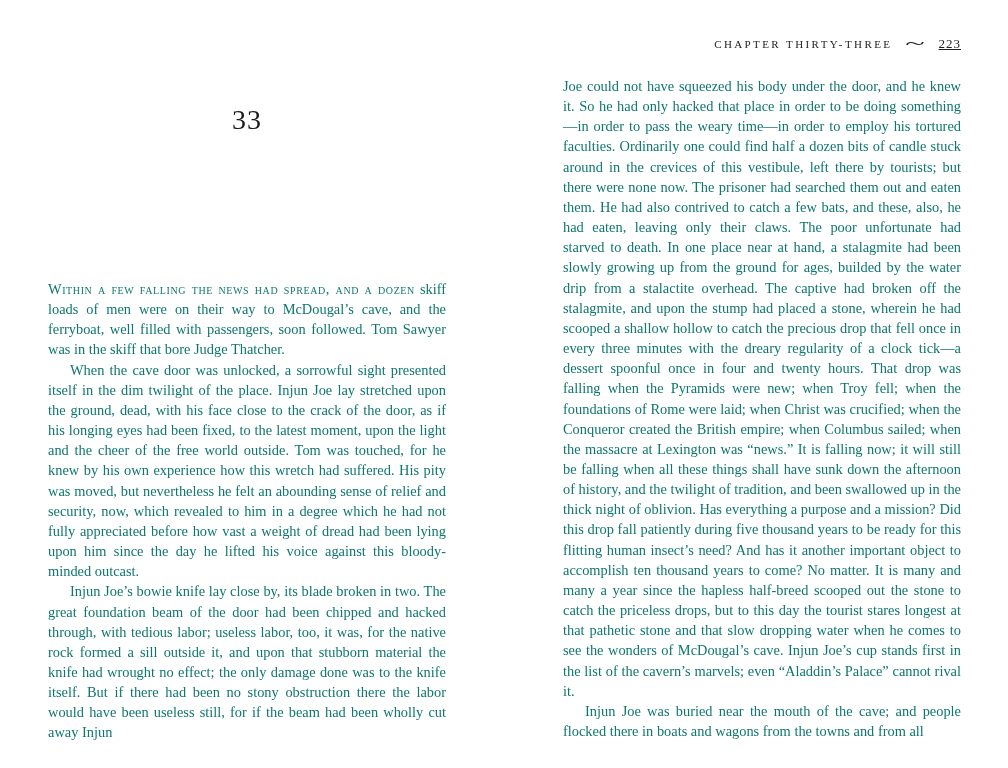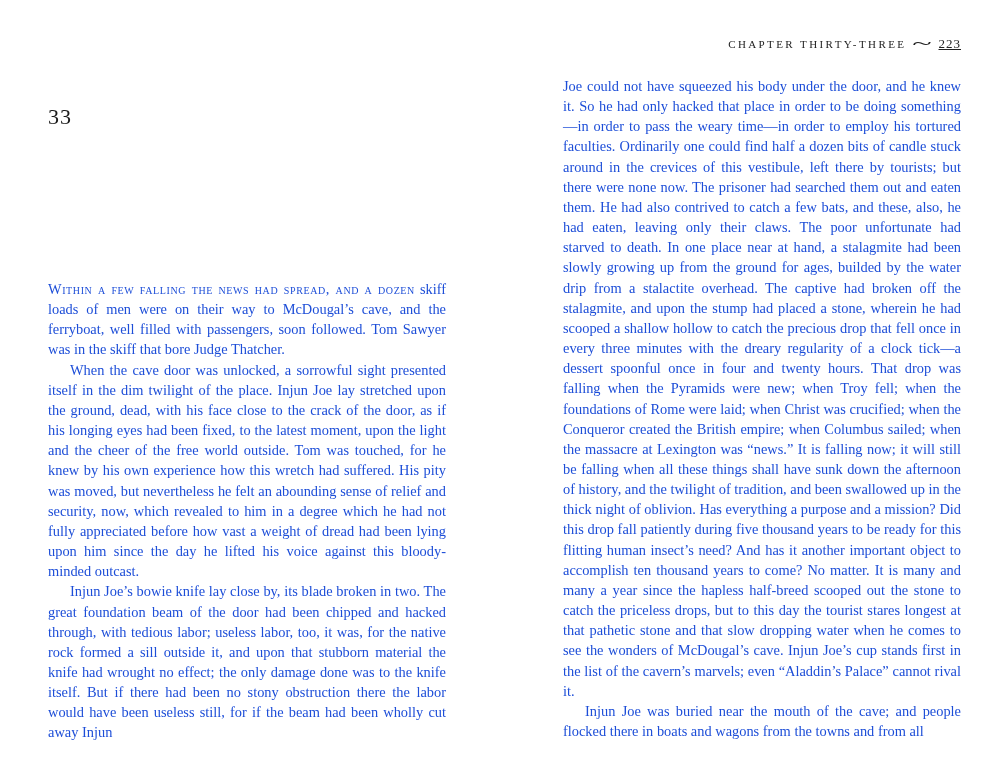--- a/index.html
+++ b/index.html
@@ -30,7 +30,7 @@
     display: flex;
     justify-content: flex-end;
     align-items: center;
-    gap: 6px;
+    gap: 13px;
     text-align: right;
   }
   .running-head .chapter-label {

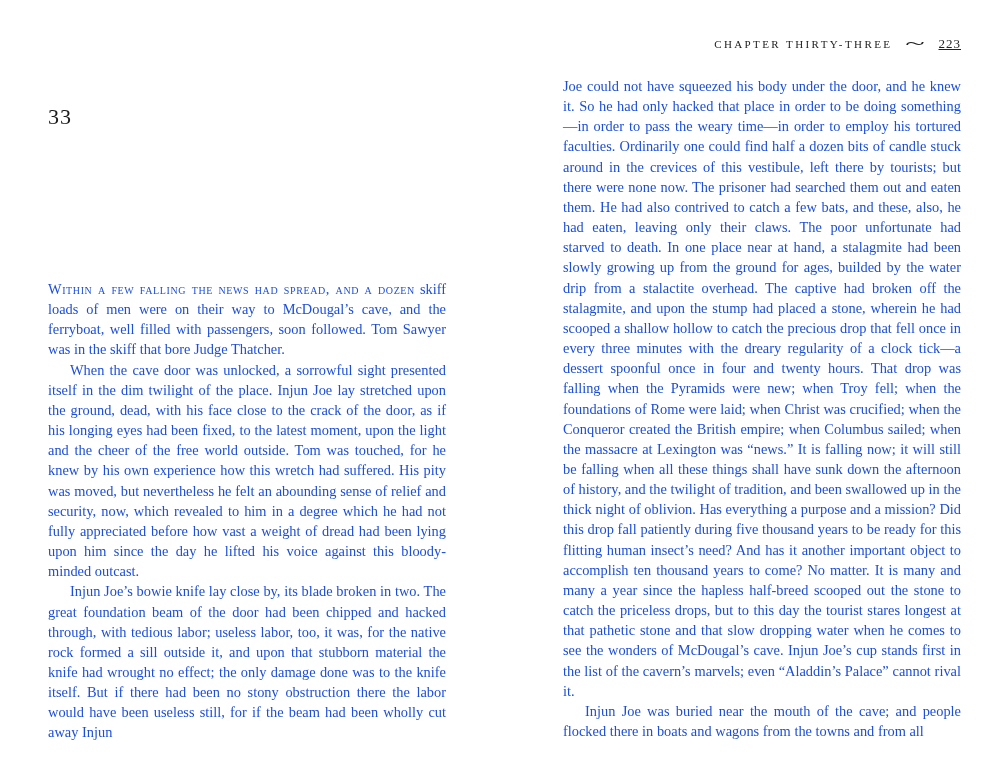--- a/index.html
+++ b/index.html
@@ -83,7 +83,7 @@
     font-size: 14.4px;
     line-height: 20.15px;
     text-align: justify;
-    color: #1d4ed8;
+    color: #0f766e;
   }
   p.body-par.indented {
     text-indent: 22px;

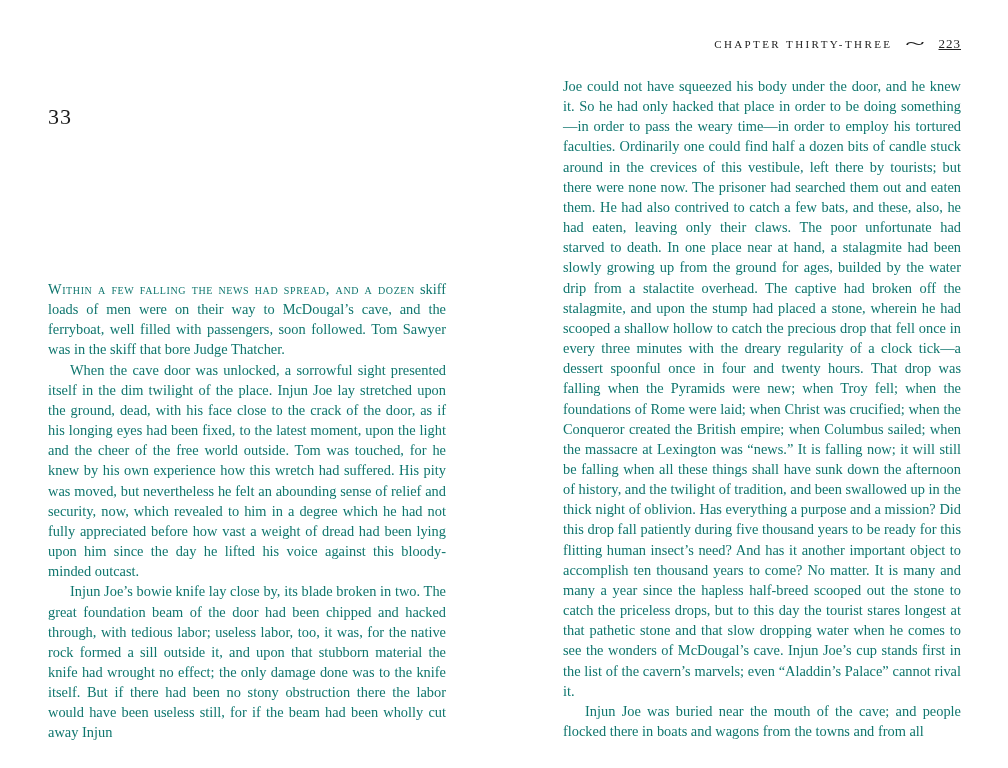--- a/index.html
+++ b/index.html
@@ -60,8 +60,8 @@
     top: 104px;
     left: 48px;
     width: 398px;
-    text-align: left;
-    font-size: 22px;
+    text-align: center;
+    font-size: 28px;
     letter-spacing: 1px;
     color: #1b1b1b;
   }

